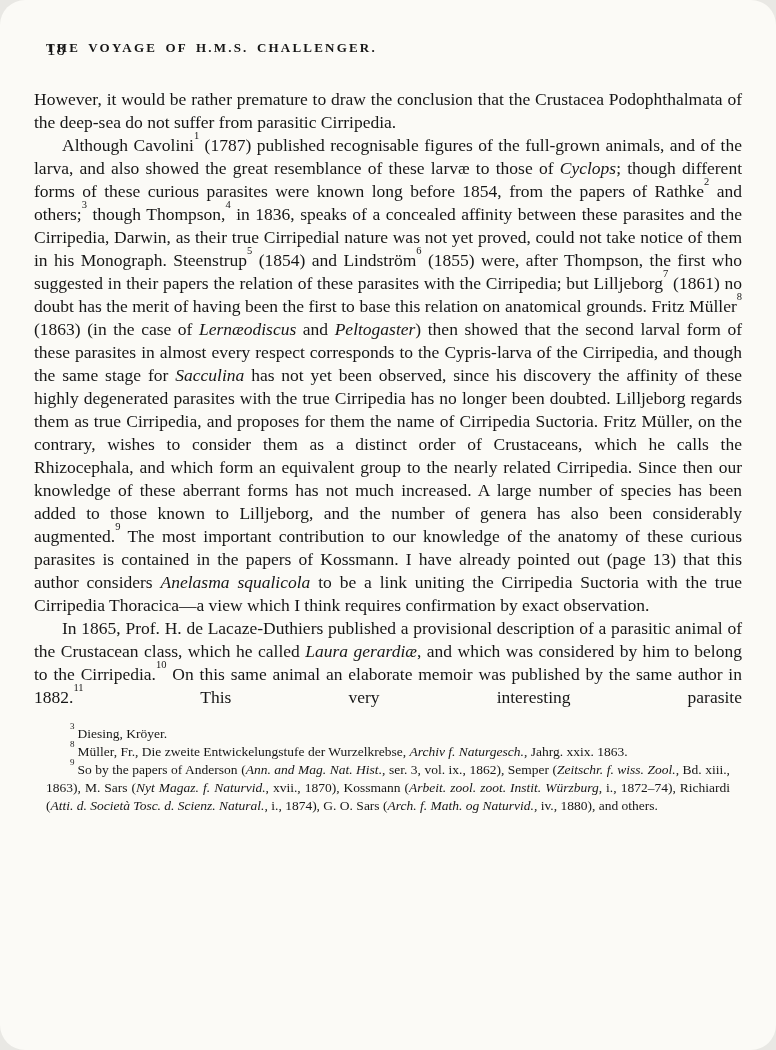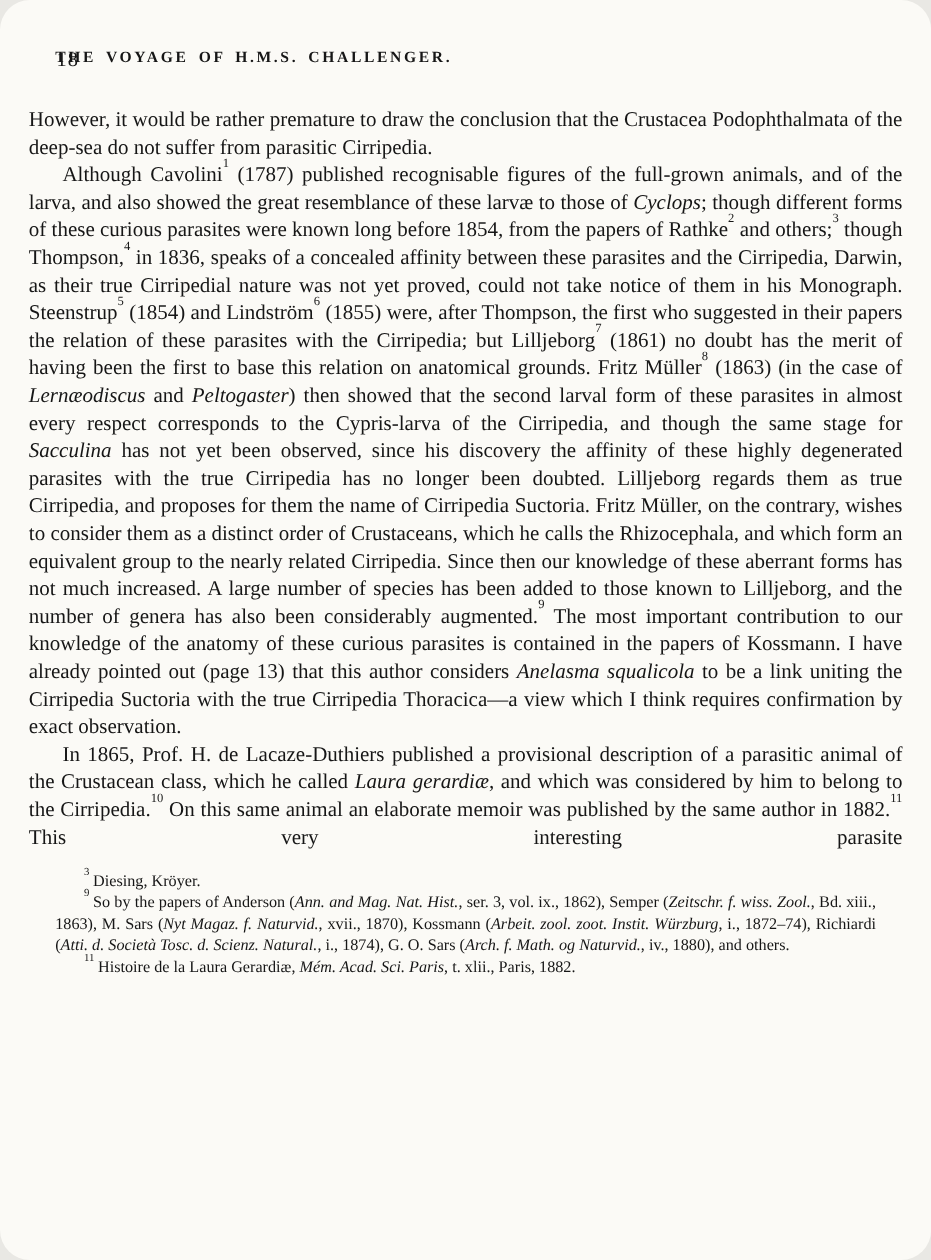--- a/index.html
+++ b/index.html
@@ -39,7 +39,7 @@
   }
   .body-text {
     margin-top: 24px;
-    padding: 0 24px;
+    padding: 0 34px;
     font-size: 17.5px;
     line-height: 23px;
     text-align: justify;

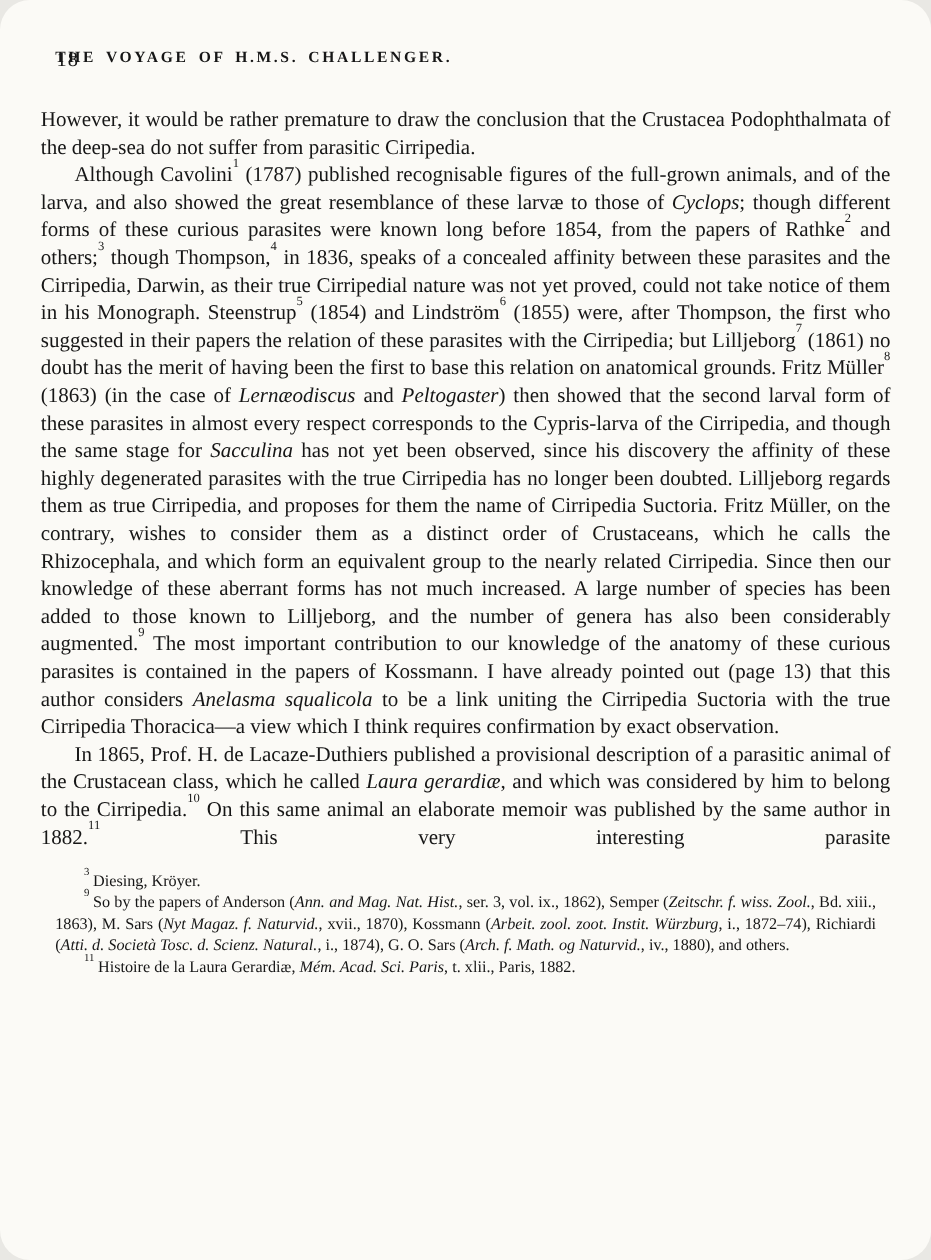--- a/index.html
+++ b/index.html
@@ -63,10 +63,9 @@
   .footnote { text-indent: 24px; margin: 0; }
   .footnote.dual {
     display: flex;
-    justify-content: center;
+    justify-content: space-between;
     text-indent: 0;
     padding-left: 24px;
-    flex-direction: column;
   }
   .fn-num {
     font-size: 9px;

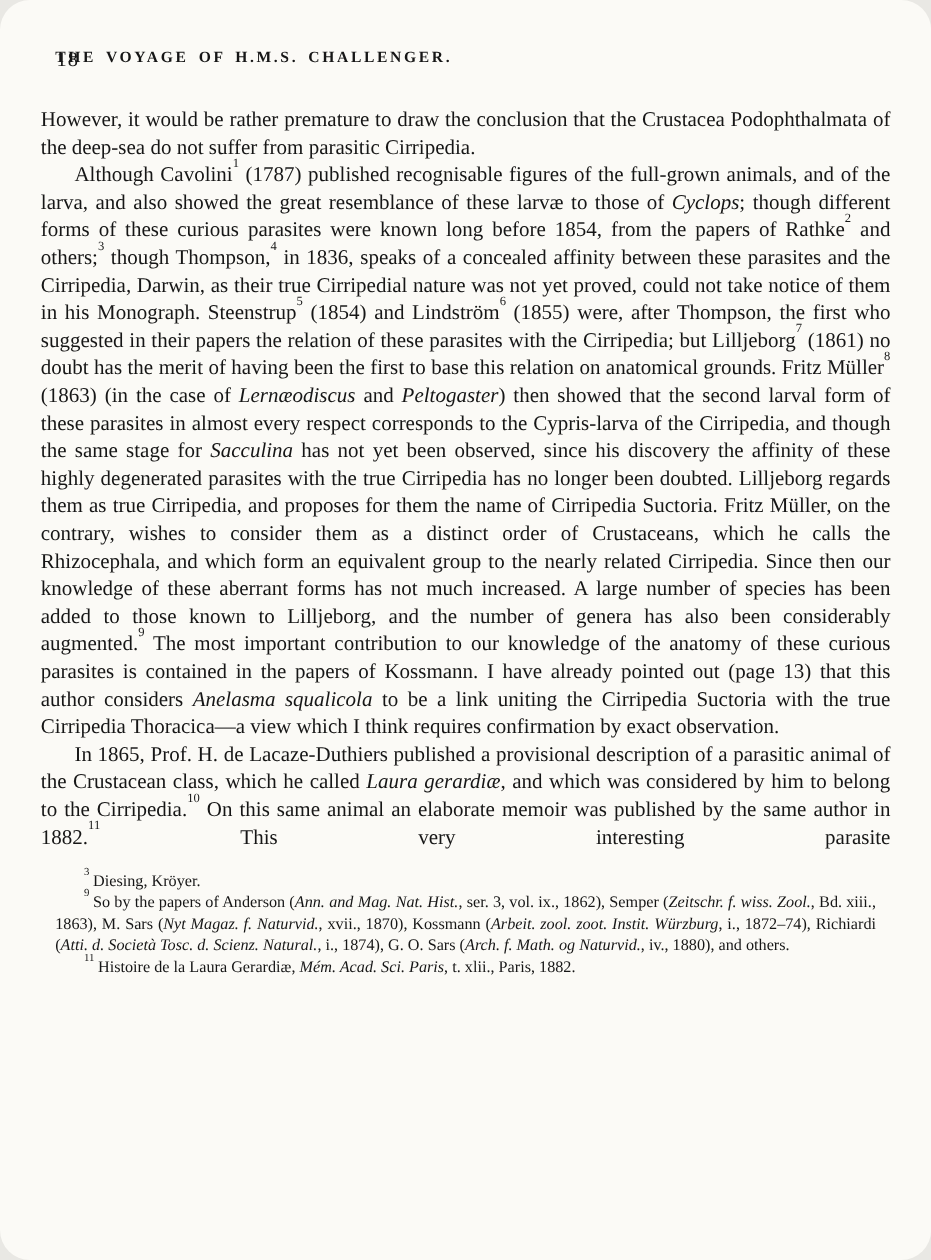--- a/index.html
+++ b/index.html
@@ -93,6 +93,7 @@
       <div class="footnote dual">
         <span class="note"><sup class="fn-num">3</sup><span>Diesing, Kröyer.</span></span>
       </div>
+      <div class="footnote"><span class="note"><sup class="fn-num">8</sup><span>Müller, Fr., Die zweite Entwickelungstufe der Wurzelkrebse, </span><i>Archiv f. Naturgesch.</i><span>, Jahrg. xxix. 1863.</span></span></div>
       <div class="footnote"><span class="note"><sup class="fn-num">9</sup><span>So by the papers of Anderson (</span><i>Ann. and Mag. Nat. Hist.</i><span>, ser. 3, vol. ix., 1862), Semper (</span><i>Zeitschr. f. wiss. Zool.</i><span>, Bd. xiii., 1863), M. Sars (</span><i>Nyt Magaz. f. Naturvid.</i><span>, xvii., 1870), Kossmann (</span><i>Arbeit. zool. zoot. Instit. Würzburg</i><span>, i., 1872–74), Richiardi (</span><i>Atti. d. Società Tosc. d. Scienz. Natural.</i><span>, i., 1874), G. O. Sars (</span><i>Arch. f. Math. og Naturvid.</i><span>, iv., 1880), and others.</span></span></div>
       <div class="footnote"><span class="note"><sup class="fn-num">11</sup><span>Histoire de la Laura Gerardiæ, </span><i>Mém. Acad. Sci. Paris</i><span>, t. xlii., Paris, 1882.</span></span></div>
     </div>

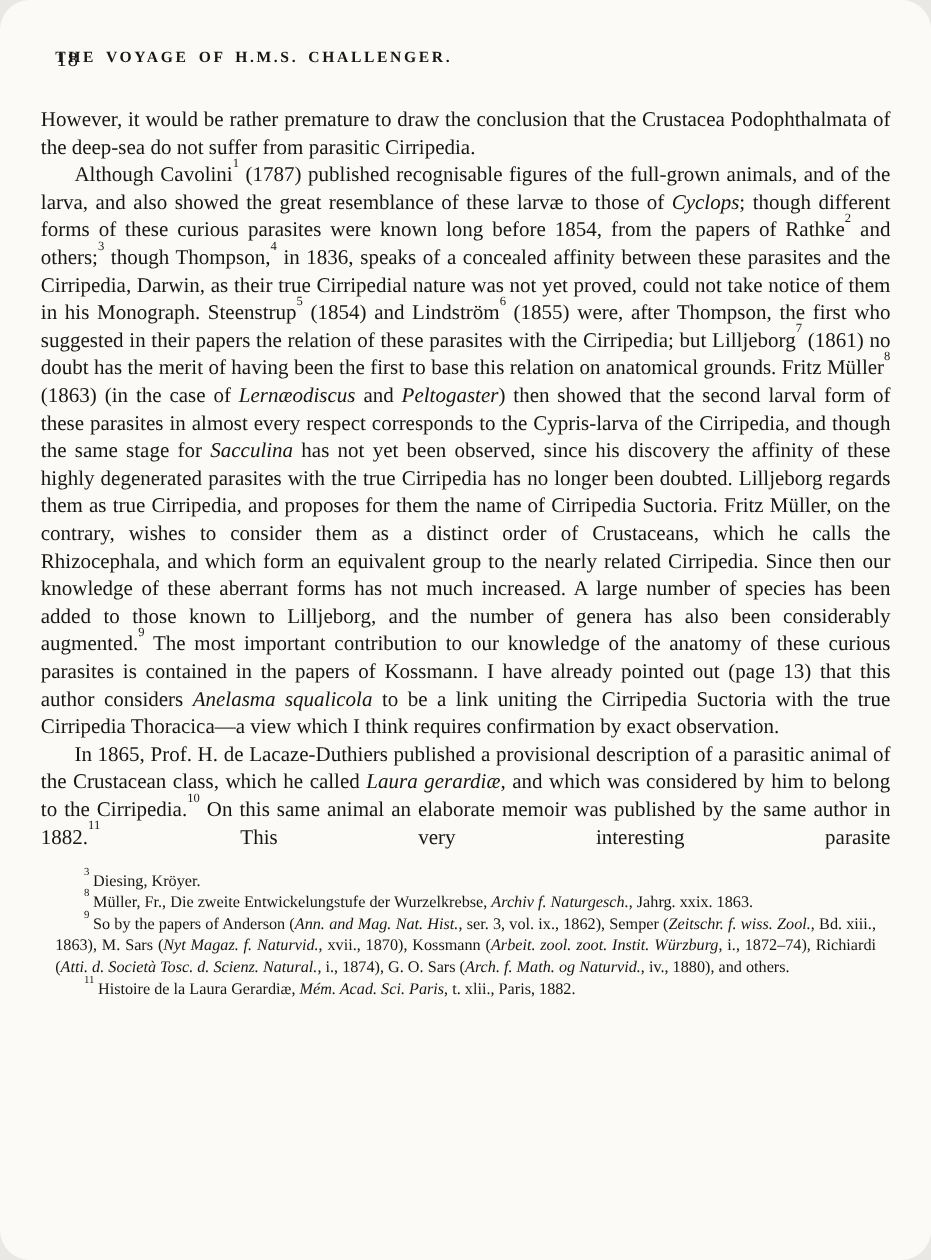--- a/index.html
+++ b/index.html
@@ -95,7 +95,6 @@
       </div>
       <div class="footnote"><span class="note"><sup class="fn-num">8</sup><span>Müller, Fr., Die zweite Entwickelungstufe der Wurzelkrebse, </span><i>Archiv f. Naturgesch.</i><span>, Jahrg. xxix. 1863.</span></span></div>
       <div class="footnote"><span class="note"><sup class="fn-num">9</sup><span>So by the papers of Anderson (</span><i>Ann. and Mag. Nat. Hist.</i><span>, ser. 3, vol. ix., 1862), Semper (</span><i>Zeitschr. f. wiss. Zool.</i><span>, Bd. xiii., 1863), M. Sars (</span><i>Nyt Magaz. f. Naturvid.</i><span>, xvii., 1870), Kossmann (</span><i>Arbeit. zool. zoot. Instit. Würzburg</i><span>, i., 1872–74), Richiardi (</span><i>Atti. d. Società Tosc. d. Scienz. Natural.</i><span>, i., 1874), G. O. Sars (</span><i>Arch. f. Math. og Naturvid.</i><span>, iv., 1880), and others.</span></span></div>
-      <div class="footnote"><span class="note"><sup class="fn-num">11</sup><span>Histoire de la Laura Gerardiæ, </span><i>Mém. Acad. Sci. Paris</i><span>, t. xlii., Paris, 1882.</span></span></div>
     </div>
 </div>
 

